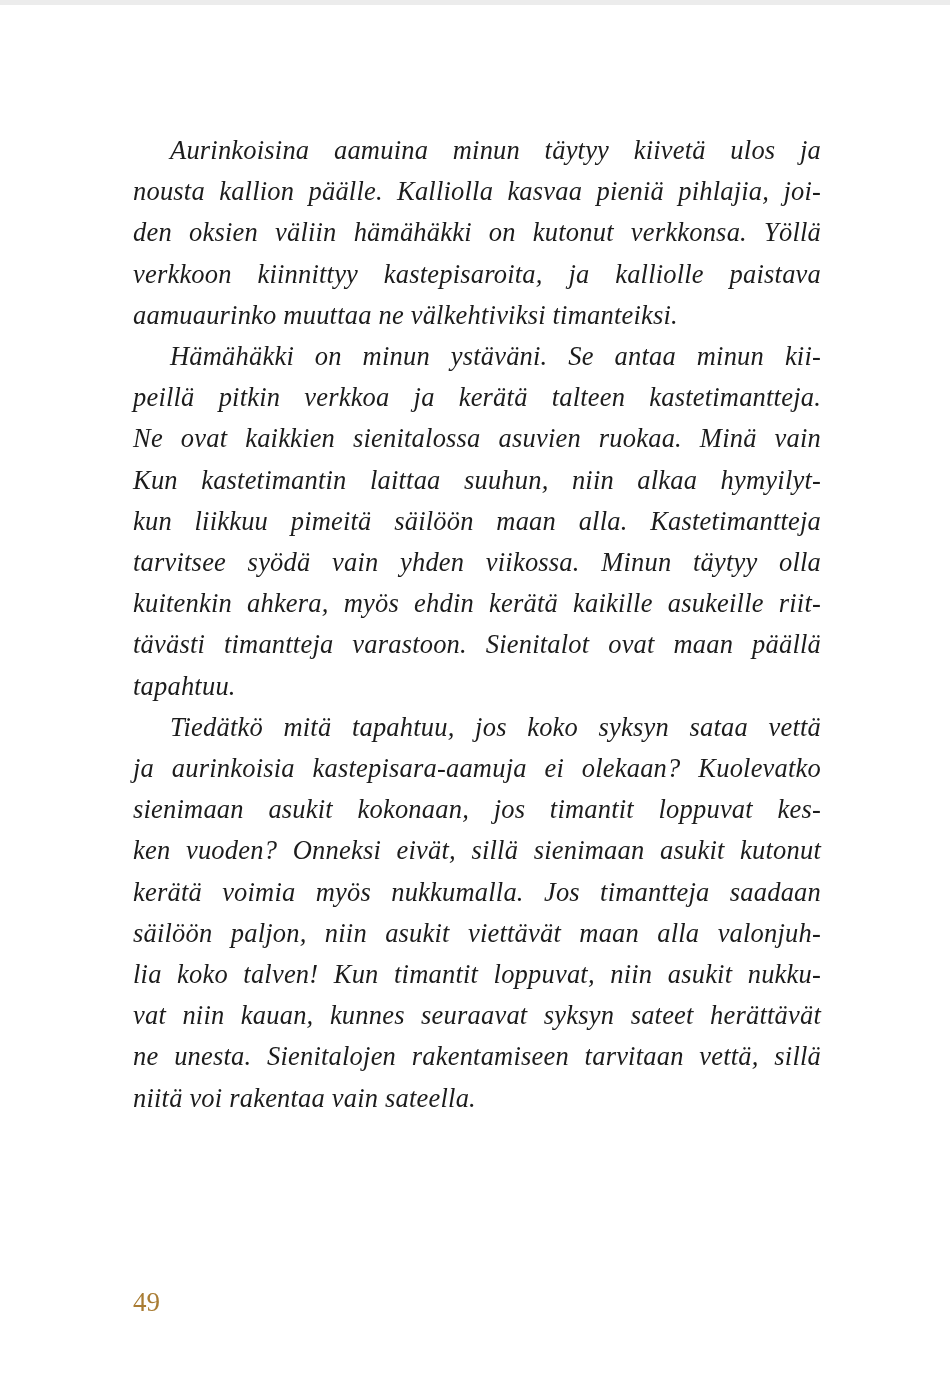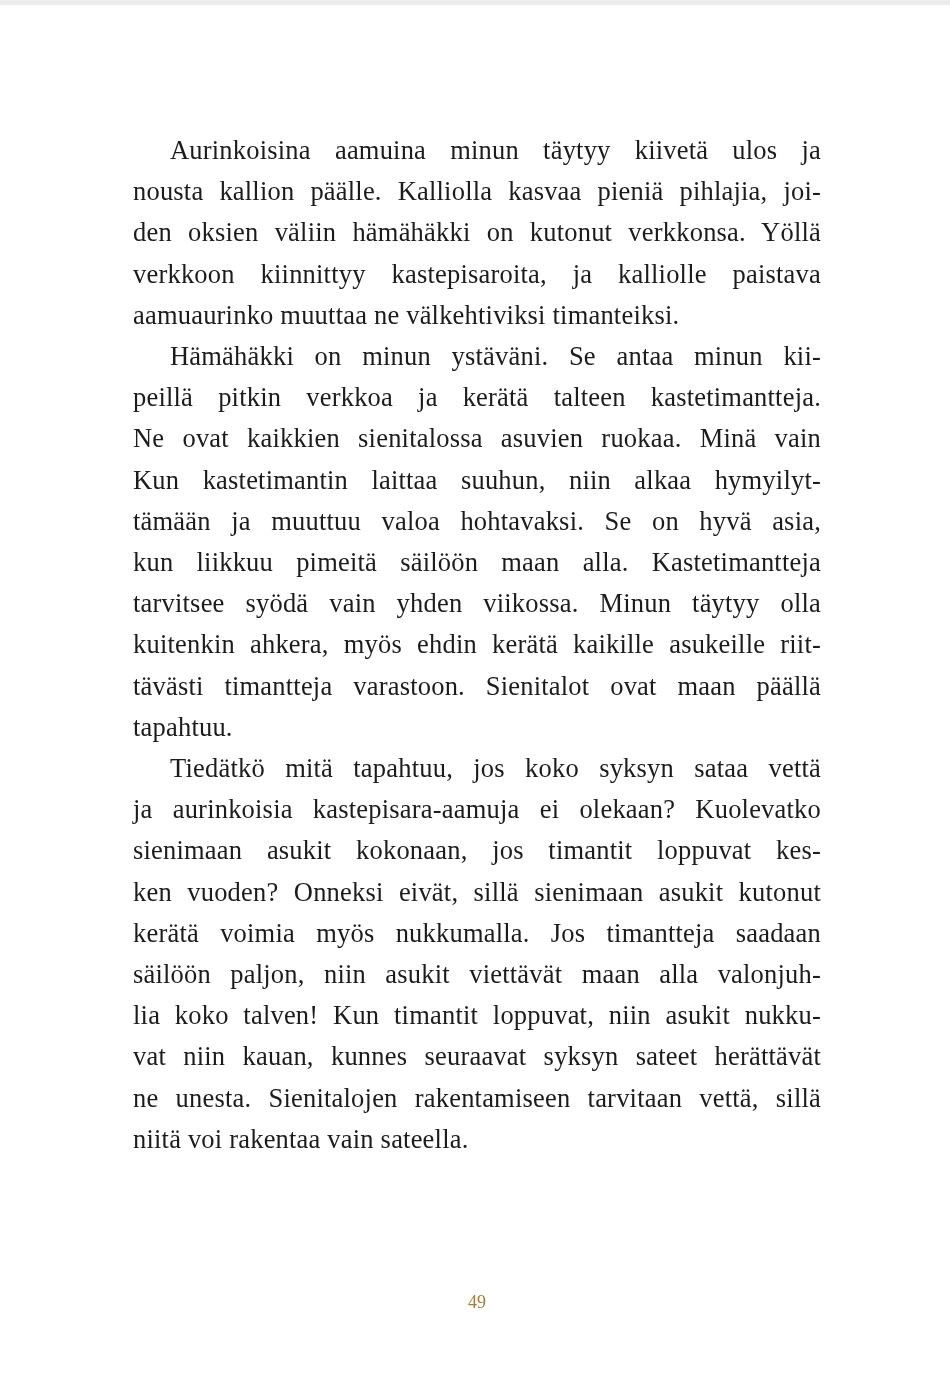--- a/index.html
+++ b/index.html
@@ -32,6 +32,7 @@
   .para {
     margin: 0;
     padding: 0;
+    font-style: italic;
   }
   .line {
     font-size: 26.5px;

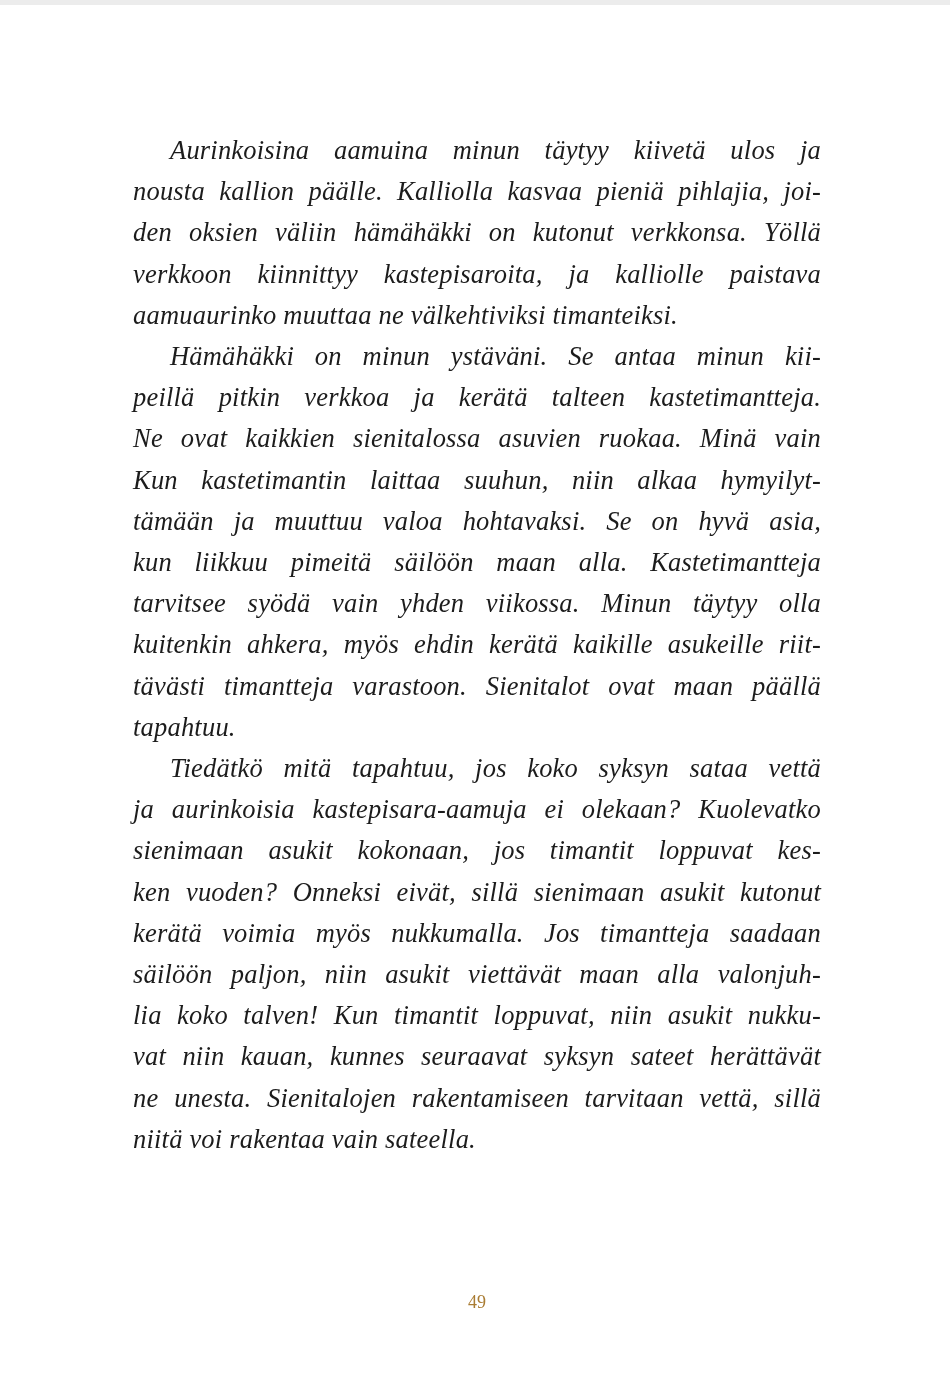--- a/index.html
+++ b/index.html
@@ -77,7 +77,6 @@
       <div class="line">peillä pitkin verkkoa ja kerätä talteen kastetimantteja.</div>
       <div class="line">Ne ovat kaikkien sienitalossa asuvien ruokaa. Minä vain</div>
       <div class="line">Kun kastetimantin laittaa suuhun, niin alkaa hymyilyt-</div>
-      <div class="line">tämään ja muuttuu valoa hohtavaksi. Se on hyvä asia,</div>
       <div class="line">kun liikkuu pimeitä säilöön maan alla. Kastetimantteja</div>
       <div class="line">tarvitsee syödä vain yhden viikossa. Minun täytyy olla</div>
       <div class="line">kuitenkin ahkera, myös ehdin kerätä kaikille asukeille riit-</div>

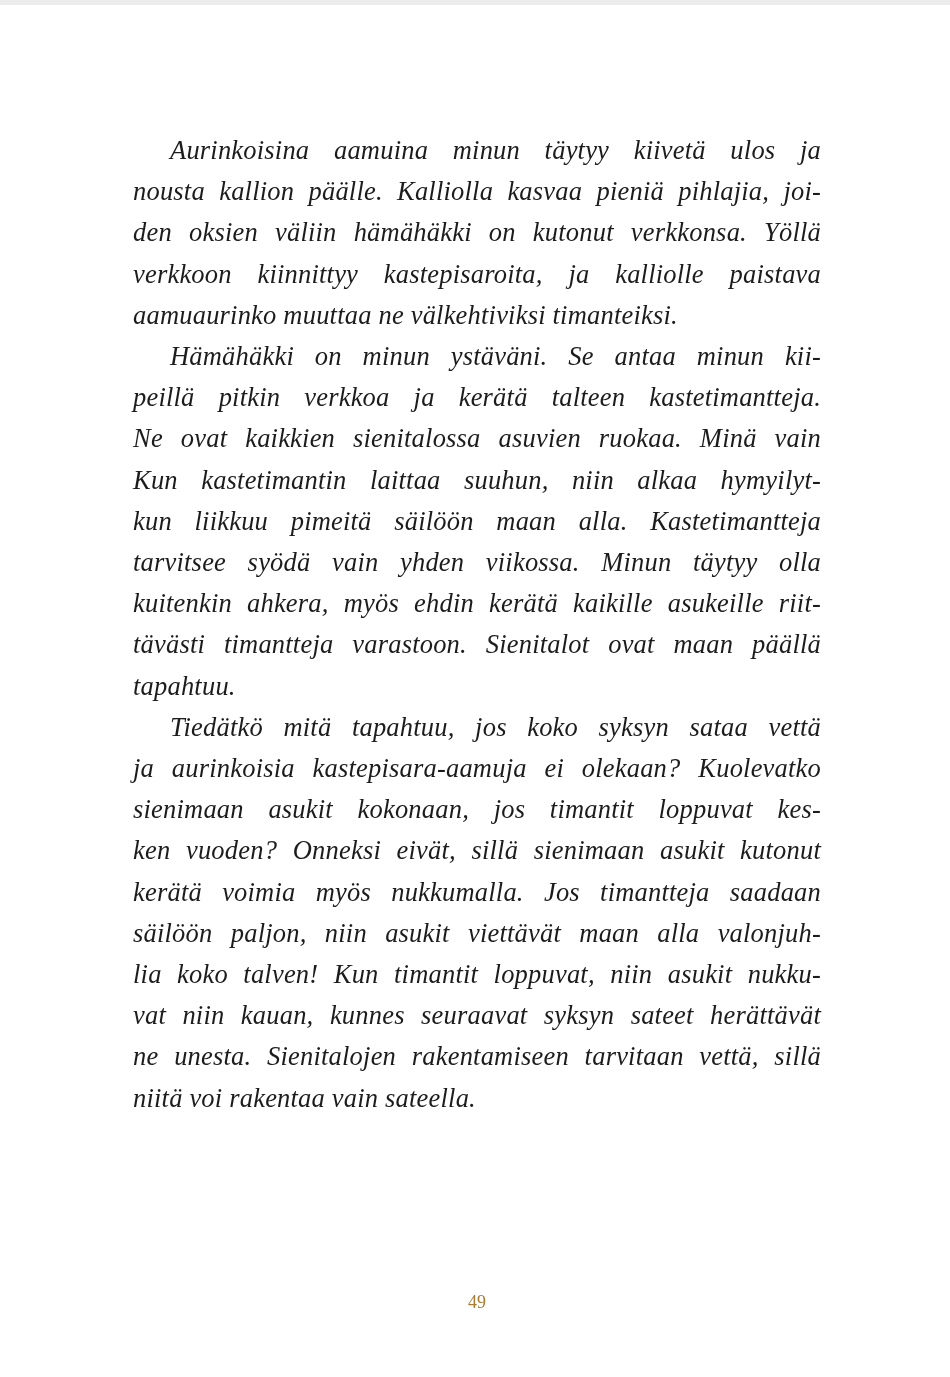--- a/index.html
+++ b/index.html
@@ -53,8 +53,7 @@
     top: 1282px;
     left: 133px;
     width: 688px;
-    text-align: center;
-    font-size: 18px;
+    font-size: 27px;
     line-height: 41px;
     color: #a97c33;
   }

